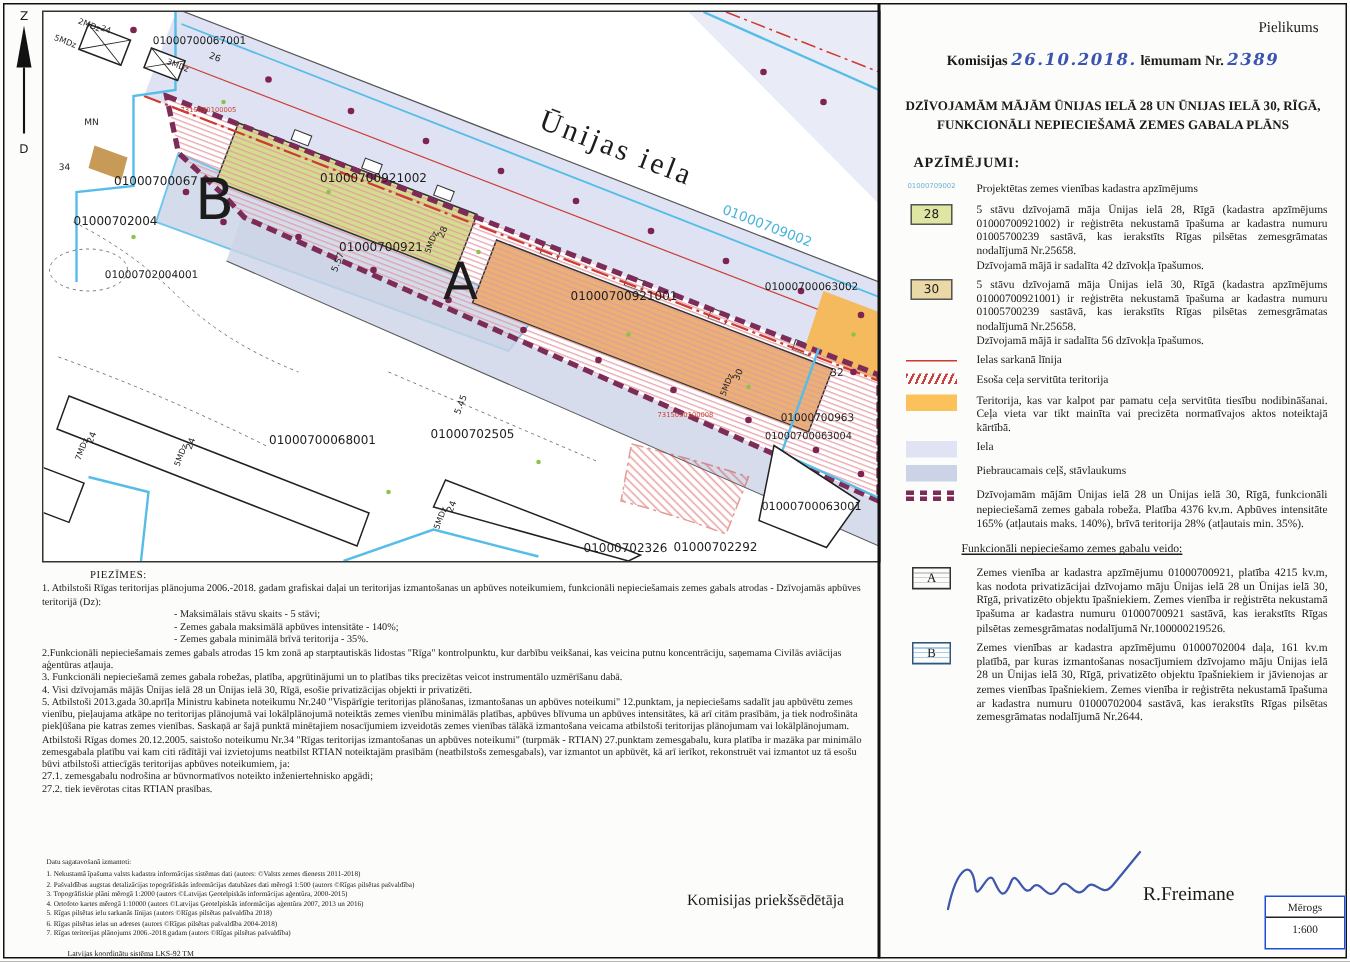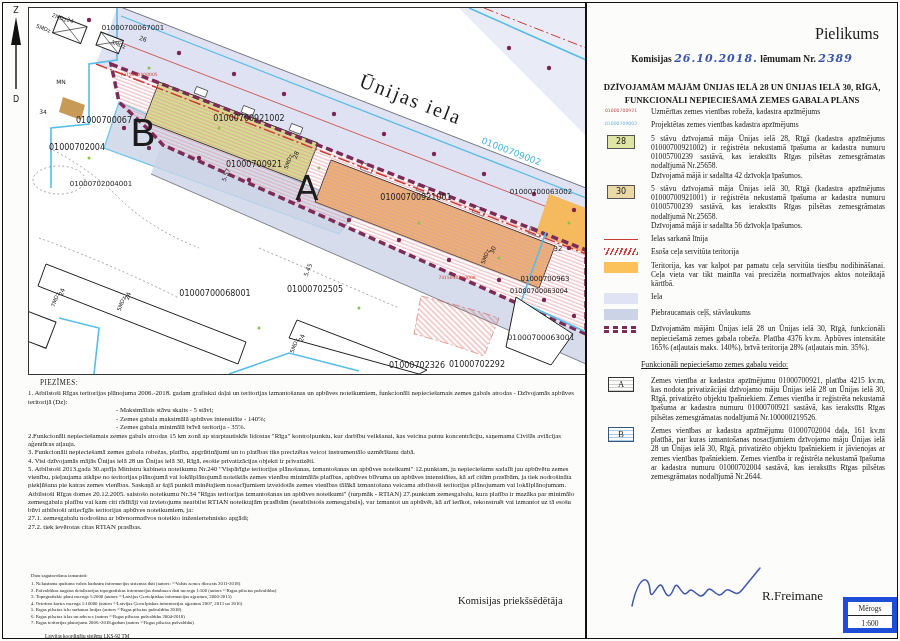--- a/index.html
+++ b/index.html
@@ -18,7 +18,7 @@
   
   .panel{position:absolute;left:587px;top:3px;width:310px;height:635px;padding:6px 12px 0 12px;
          box-sizing:border-box;font-size:7.6px;line-height:1.22;}
-  .pielikums{text-align:right;font-size:16px;padding-right:6px;margin-top:15px;}
+  .pielikums{text-align:right;font-size:10px;padding-right:6px;margin-top:4px;}
   .komisijas{text-align:center;font-size:9.5px;margin-top:8px;font-weight:bold;}
   .hand{color:#3a54b0;font-style:italic;font-size:11px;letter-spacing:1px;
         font-family:"DejaVu Serif",serif;}

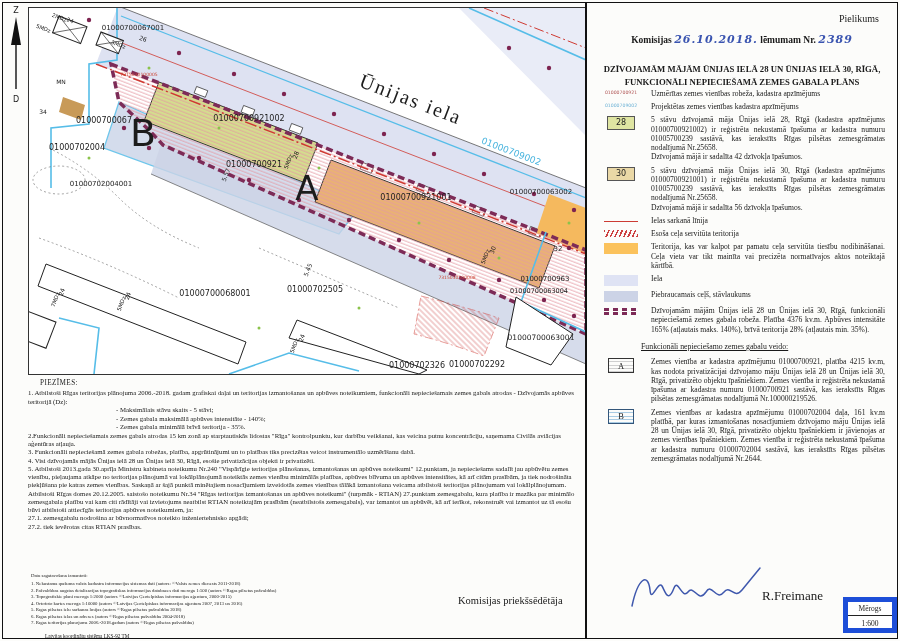--- a/index.html
+++ b/index.html
@@ -273,6 +273,7 @@
       <div>FUNKCIONĀLI NEPIECIEŠAMĀ ZEMES GABALA PLĀNS</div>
     </div>
 
+    <div class="legend-head">APZĪMĒJUMI:</div>
 
     <div class="lrow">
       <span class="lsym cad-num" style="color:#b05555">01000700921</span>

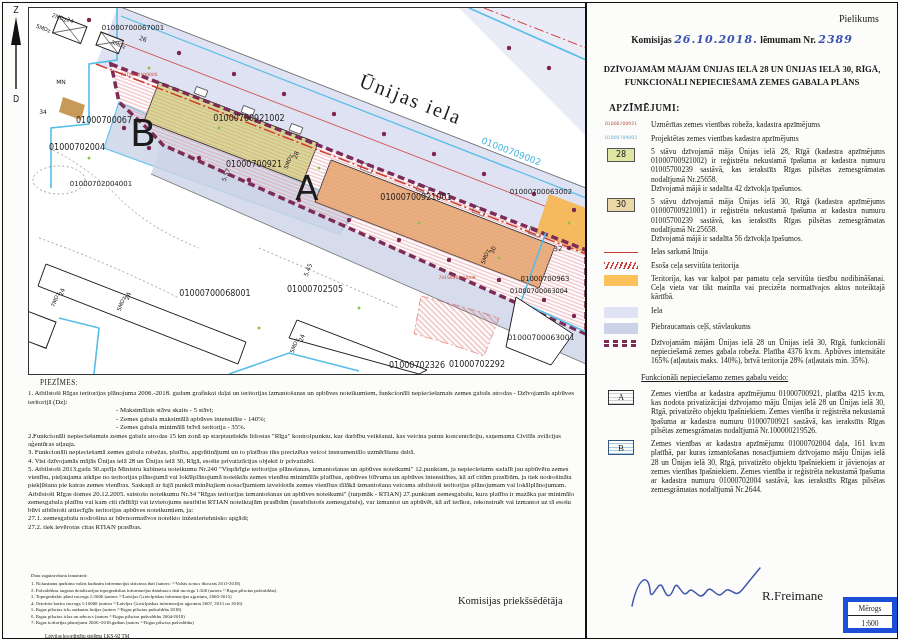--- a/index.html
+++ b/index.html
@@ -276,10 +276,6 @@
     <div class="legend-head">APZĪMĒJUMI:</div>
 
     <div class="lrow">
-      <span class="lsym cad-num" style="color:#b05555">01000700921</span>
-      <span class="ltxt">Uzmērītas zemes vienības robeža, kadastra apzīmējums</span>
-    </div>
-    <div class="lrow">
       <span class="lsym cad-num" style="color:#6fb3d6">01000709002</span>
       <span class="ltxt">Projektētas zemes vienības kadastra apzīmējums</span>
     </div>

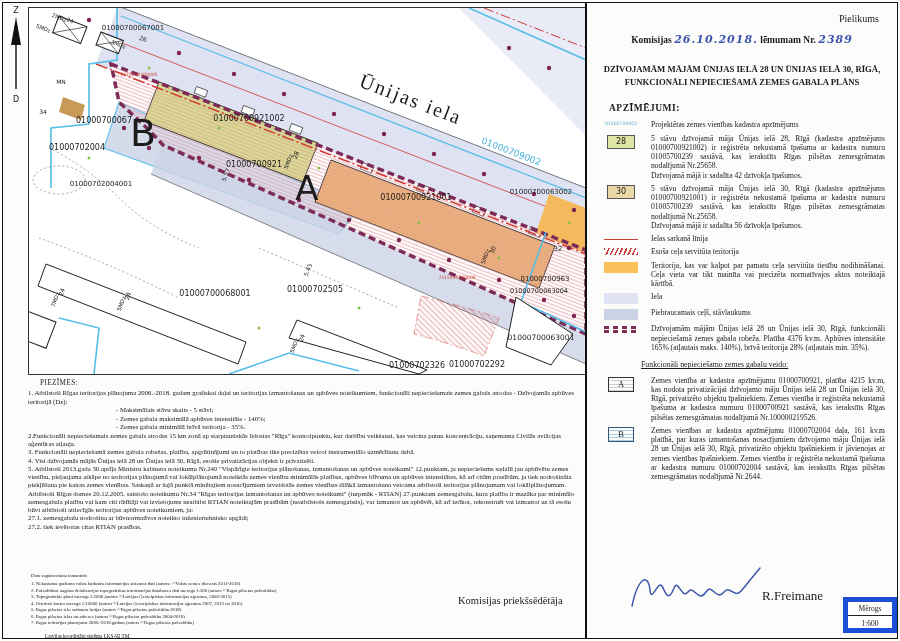--- a/index.html
+++ b/index.html
@@ -46,7 +46,7 @@
   .abbox.b{background:repeating-linear-gradient(0deg,#a9cce4 0 1px,transparent 1px 3.2px);border-color:#33567a;}
   
   .notes{position:absolute;left:28px;top:379px;width:556px;font-size:6.8px;line-height:1.18;}
-  .notes-head{margin-left:12px;margin-bottom:2px;font-size:7.2px;letter-spacing:.4px;}
+  .notes-head{margin-left:32px;margin-bottom:2px;font-size:7.2px;letter-spacing:.4px;}
   .note-line{margin-bottom:.5px;}
   .note-line.ind{margin-left:88px;}
   .sources{position:absolute;left:31px;top:573px;width:320px;font-size:4.8px;line-height:1.35;}

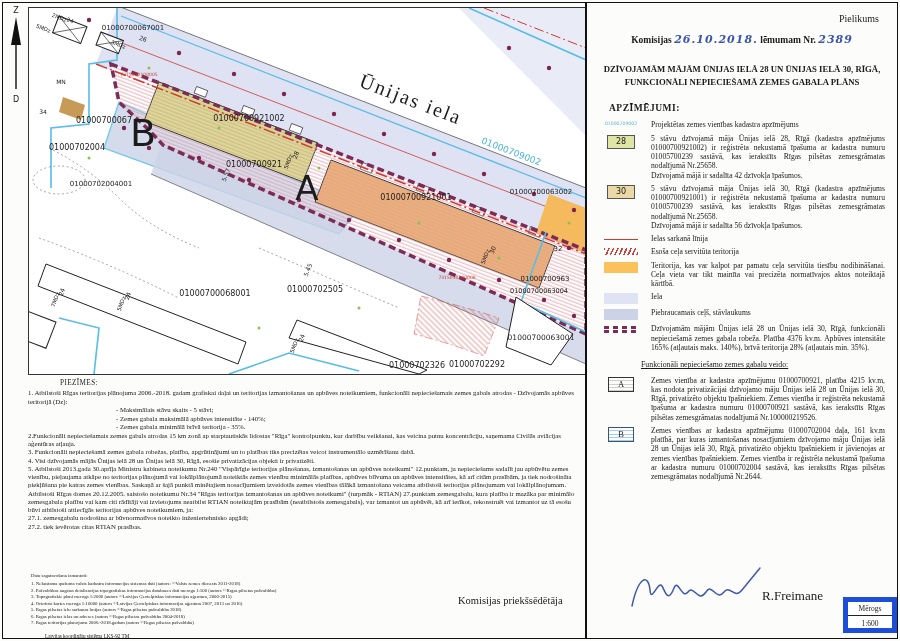--- a/index.html
+++ b/index.html
@@ -56,7 +56,7 @@
   .role{position:absolute;left:458px;top:595px;font-size:10.5px;}
   .sig-name{position:absolute;left:762px;top:588px;font-size:13px;}
   .sig-svg{position:absolute;left:628px;top:566px;}
-  .scalebox{position:absolute;left:843px;top:597px;width:54px;height:36px;border:5px solid #1d4ed8;
+  .scalebox{position:absolute;left:843px;top:597px;width:54px;height:36px;border:1px solid #1d4ed8;
             box-sizing:border-box;text-align:center;font-size:7.5px;background:#fff;}
   .scalebox .r1{border-bottom:1px solid #222;padding:2px 0;}
   .scalebox .r2{padding:3px 0;}

